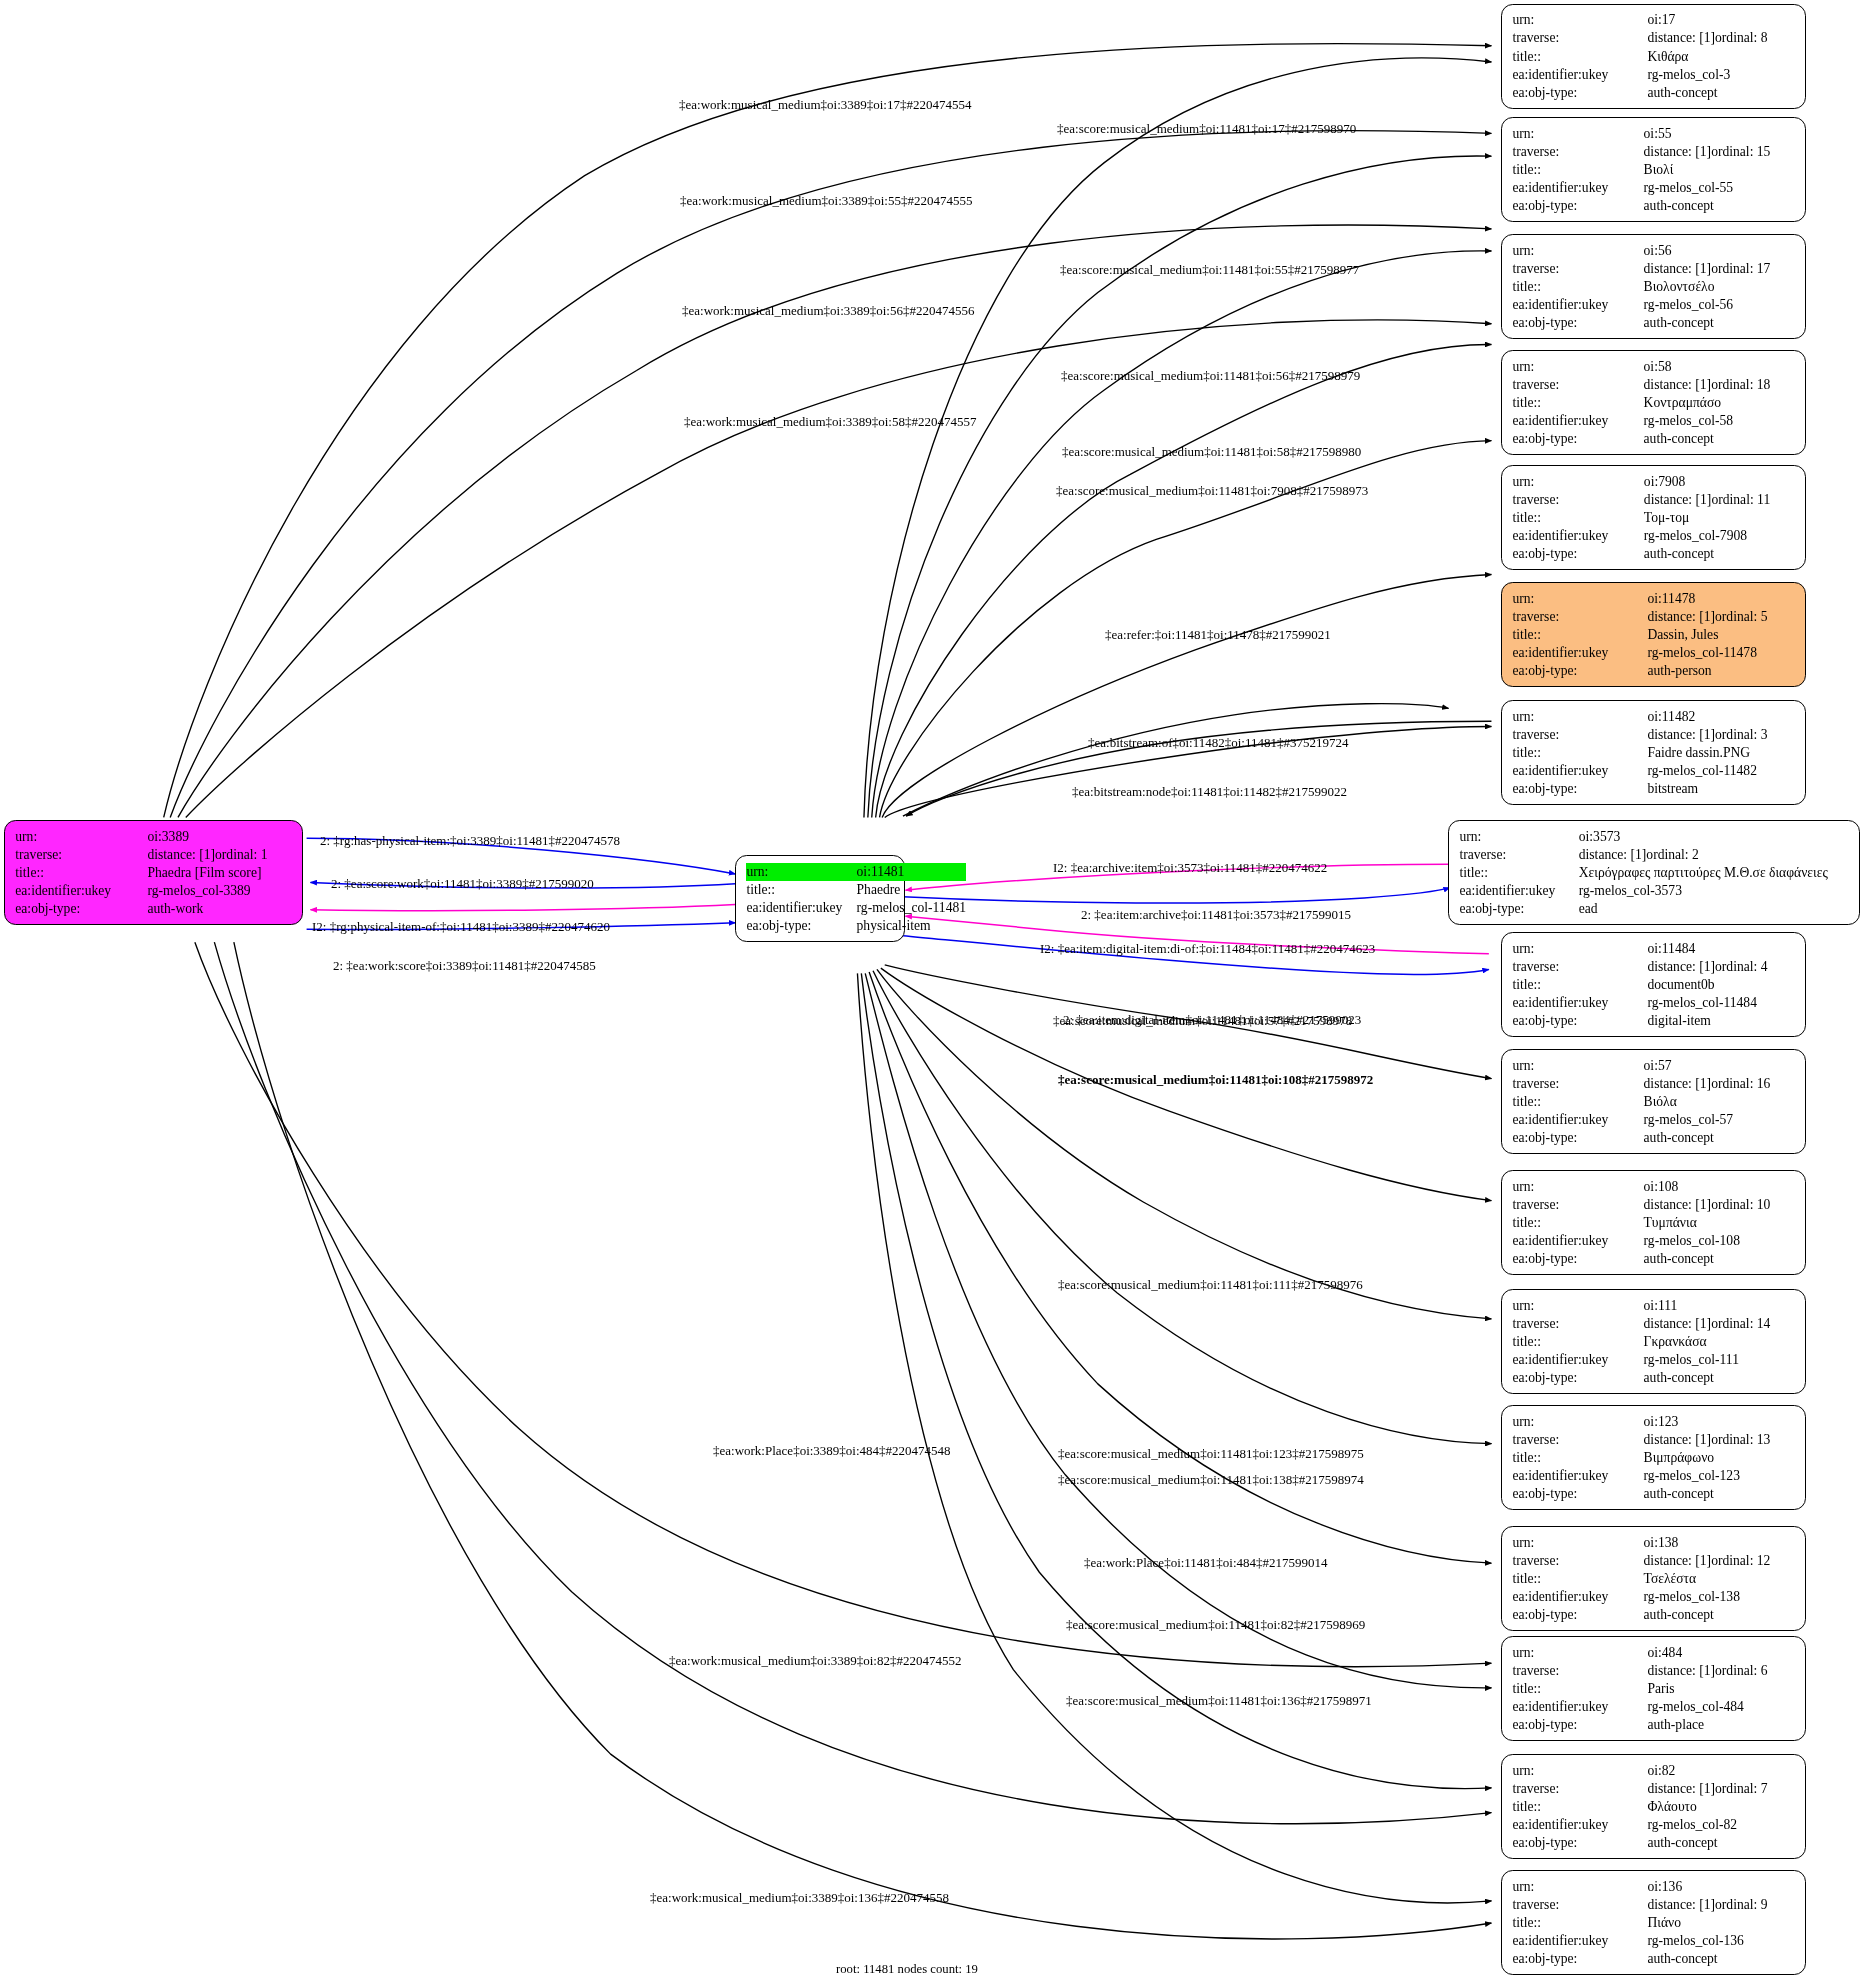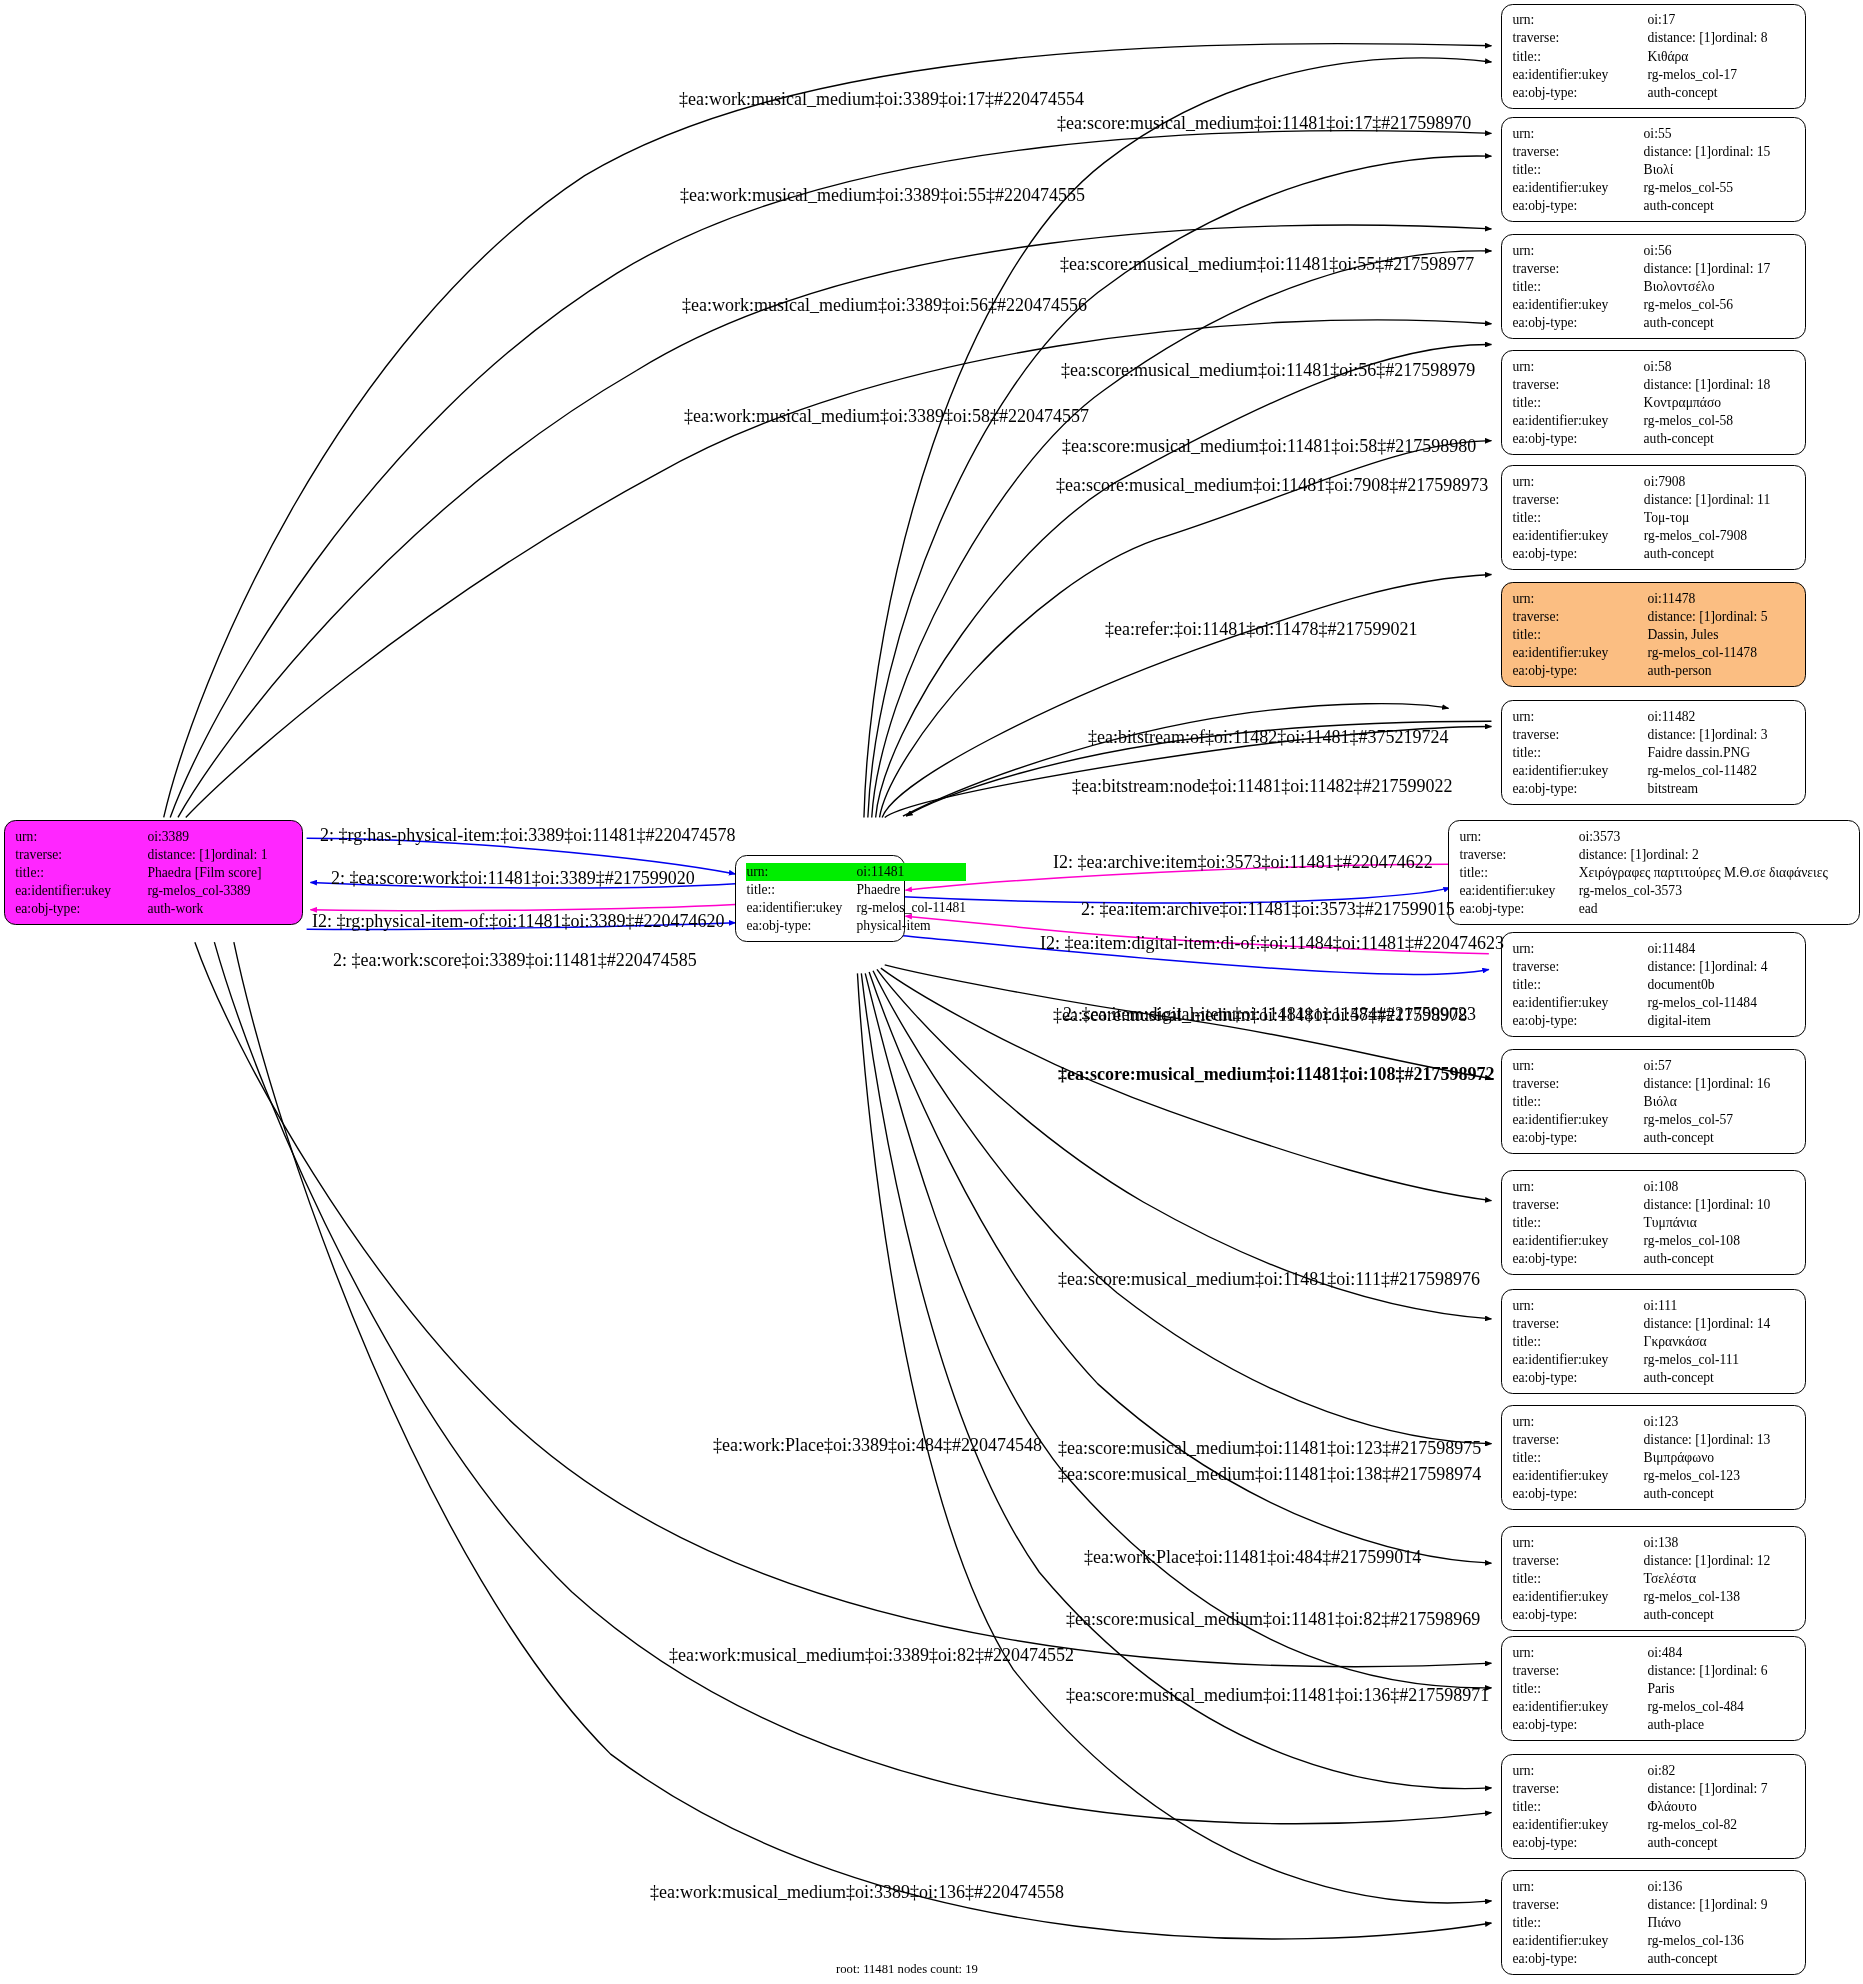--- a/index.html
+++ b/index.html
@@ -175,7 +175,7 @@
       </tr>
       <tr>
         <td class="k">ea:identifier:ukey</td>
-        <td class="v">rg-melos_col-17</td>
+        <td class="v">rg-melos_col-3</td>
       </tr>
       <tr>
         <td class="k">ea:obj-type:</td>

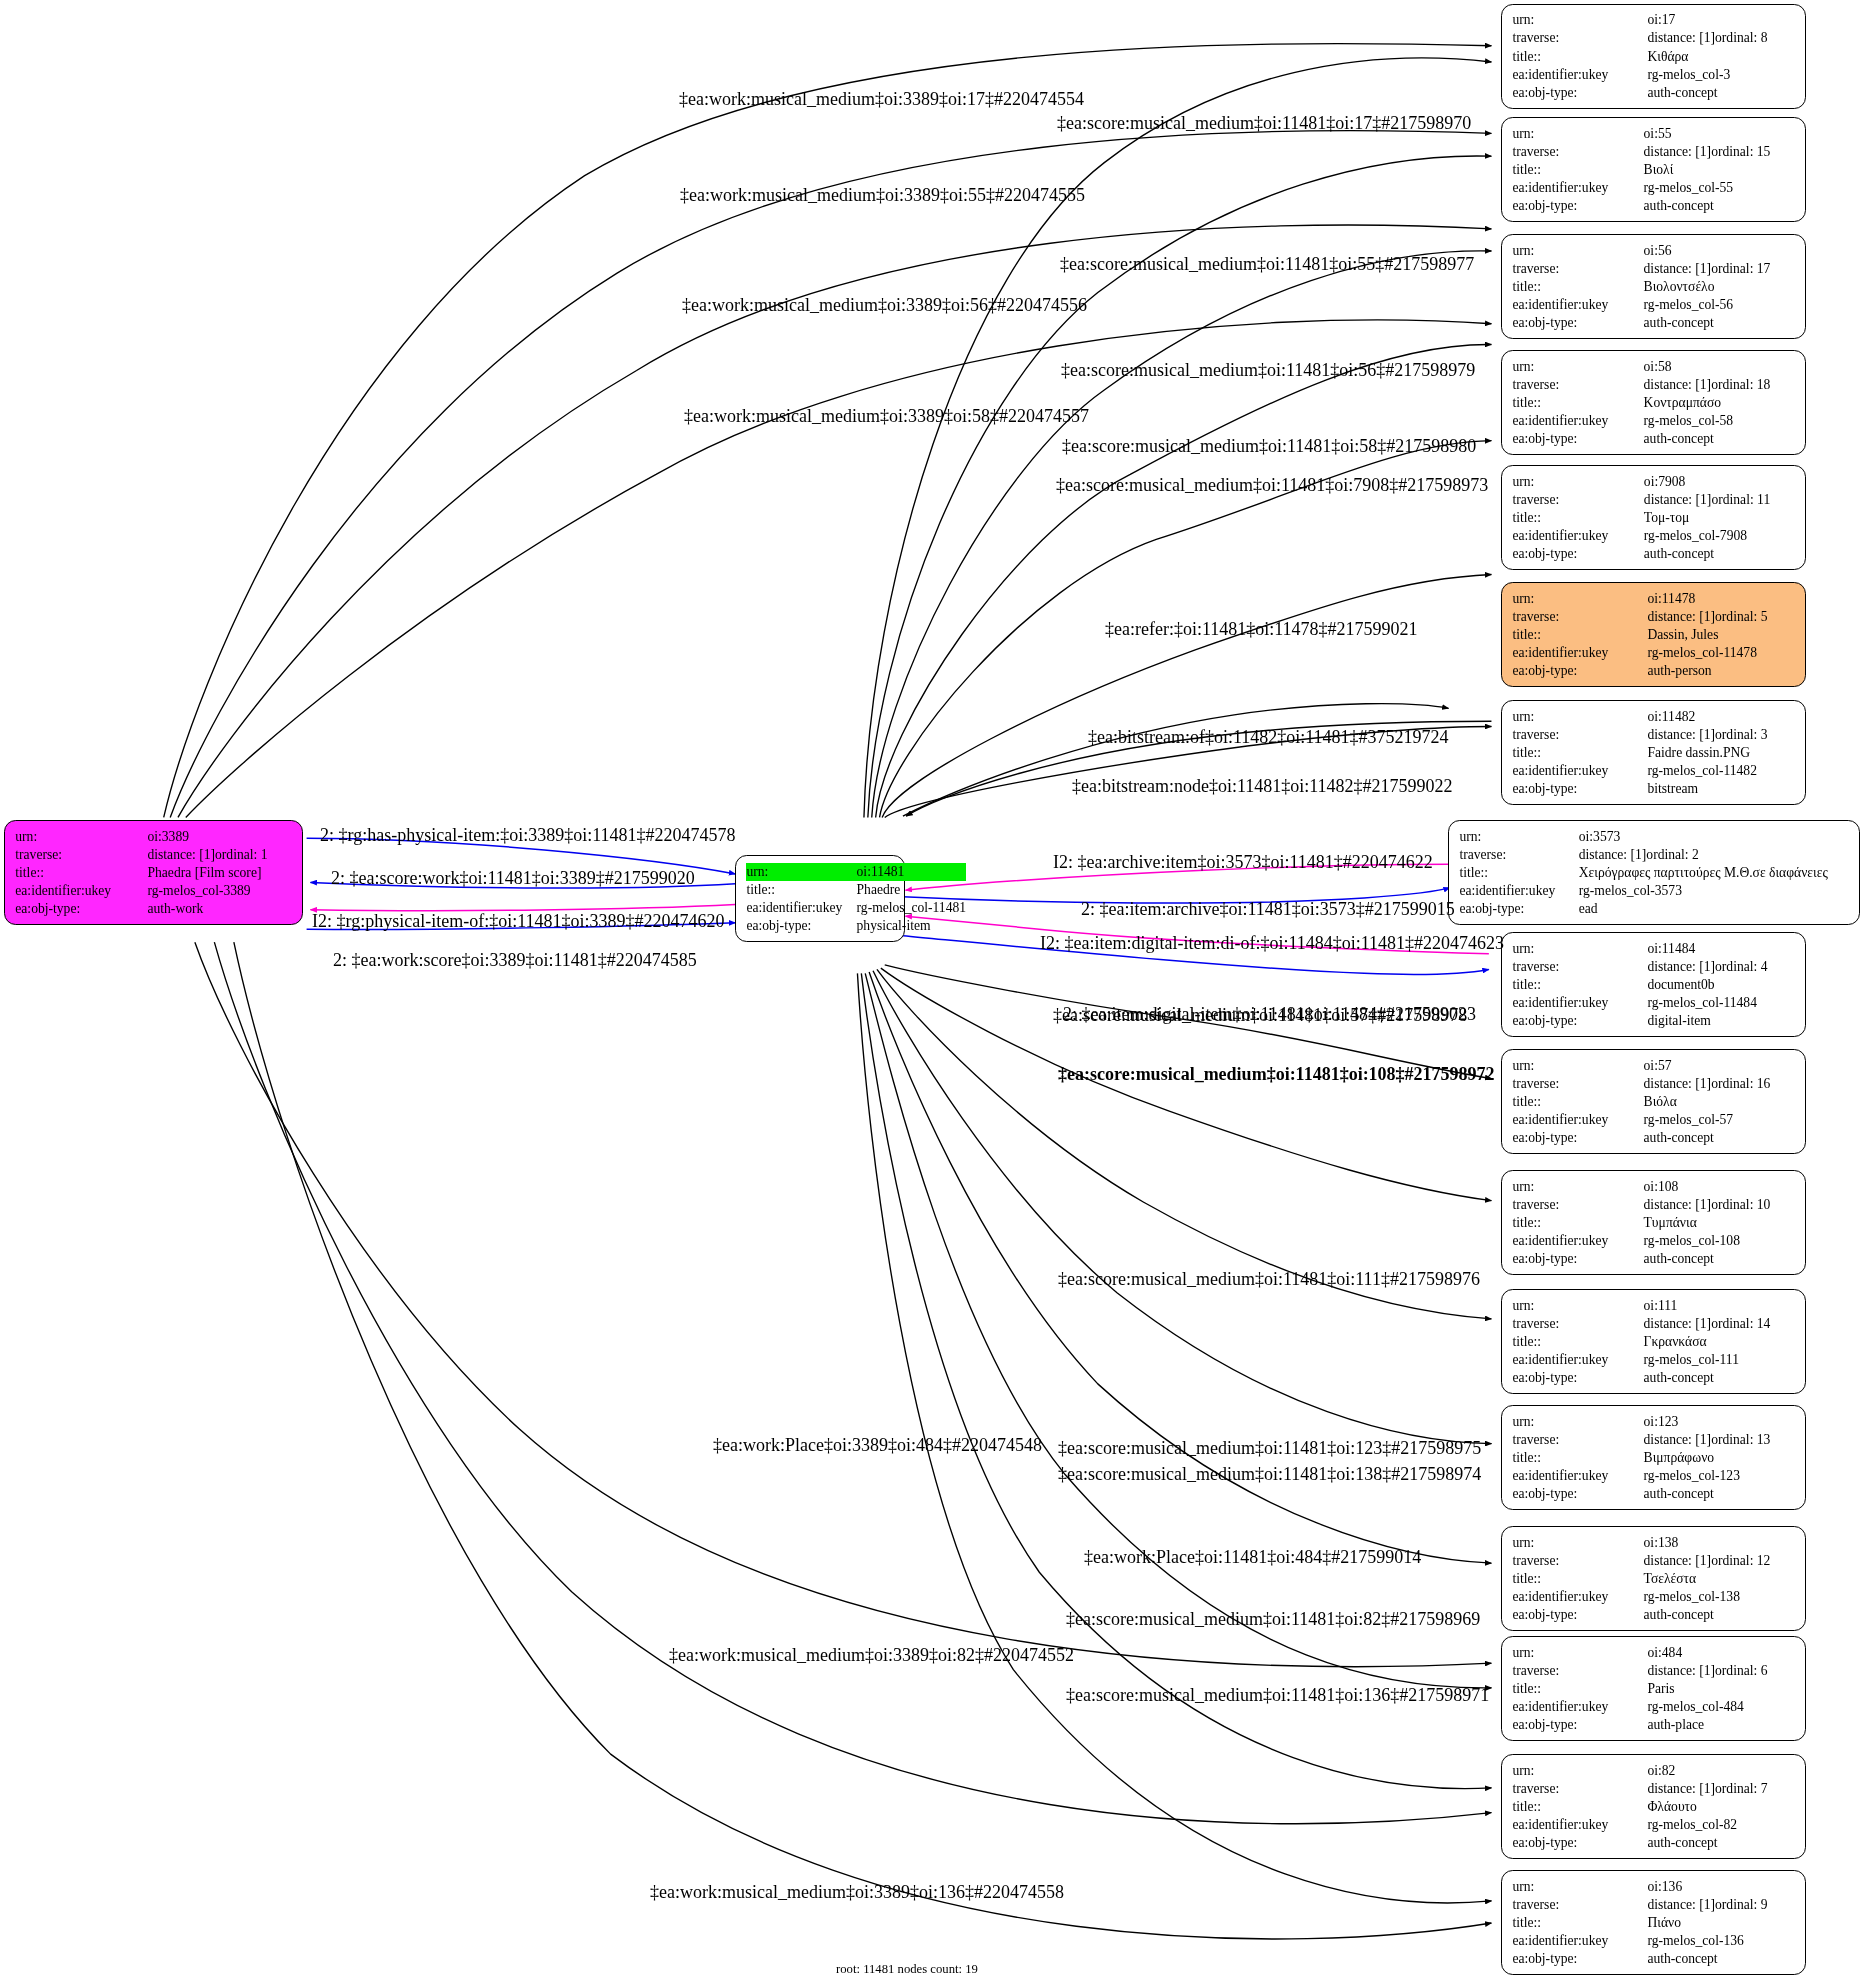--- a/index.html
+++ b/index.html
@@ -53,11 +53,12 @@
   .node.green-hdr td.hdr.k { padding-right: 0; }
   .edge-label {
     position: absolute;
-    font-size: 18px;
+    font-size: 13px;
     color: #000000;
     white-space: nowrap;
     z-index: 6;
     line-height: 1;
+    margin-top: 8px;
   }
   .footer-label {
     position: absolute;

